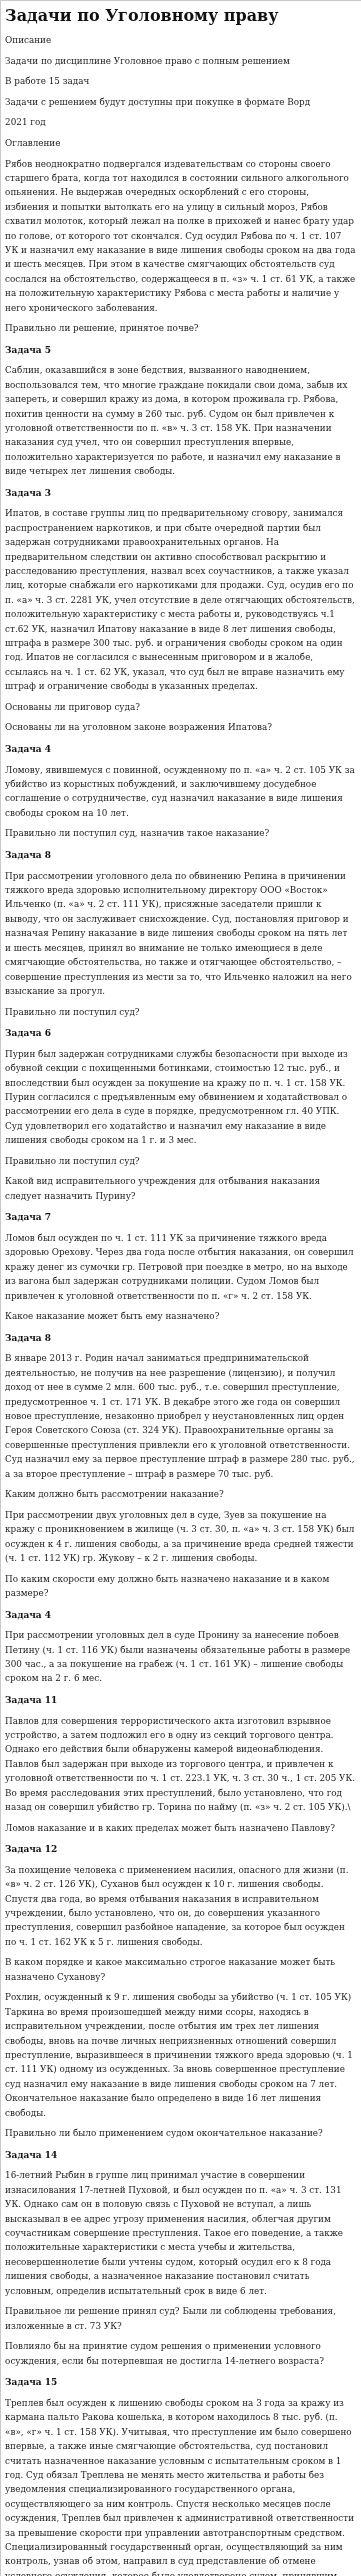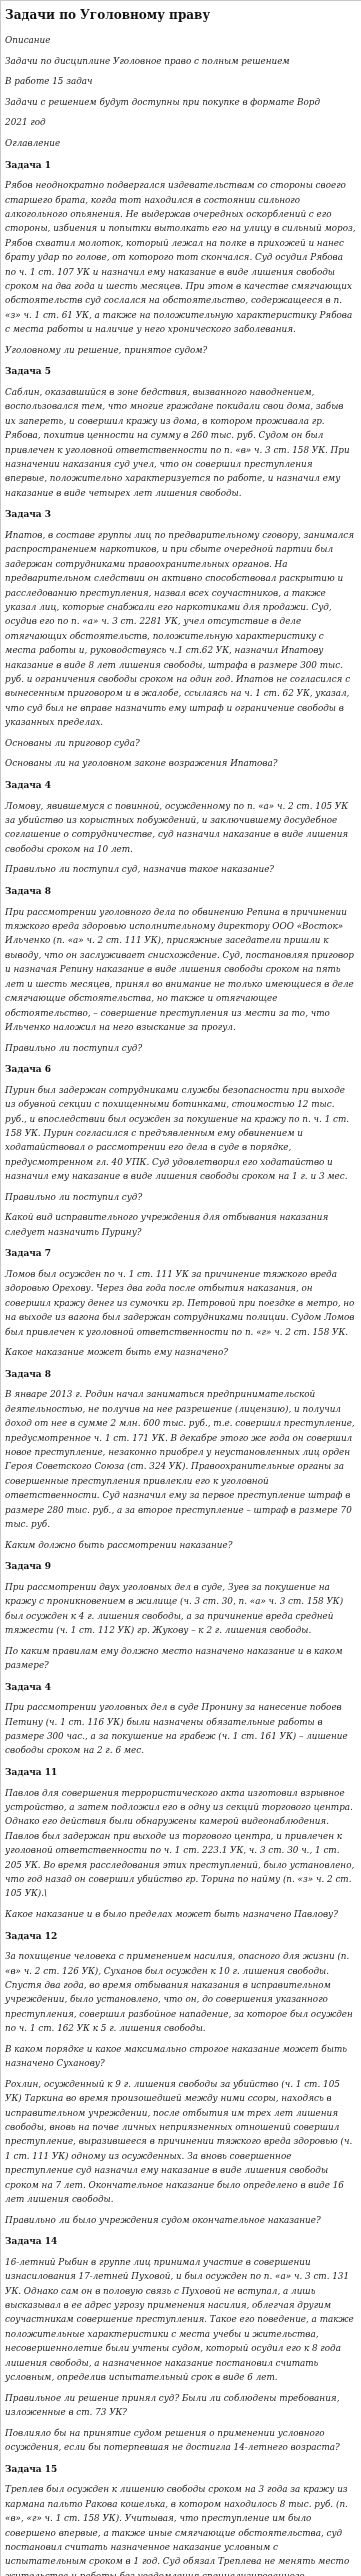--- a/index.html
+++ b/index.html
@@ -21,7 +21,7 @@
     padding: 4.1px 5.2px 15.5px 4.1px;
   }
   h1.page-title {
-    font-size: 12px;
+    font-size: 16px;
     line-height: 15.5px;
     font-weight: bold;
     color: #111111;

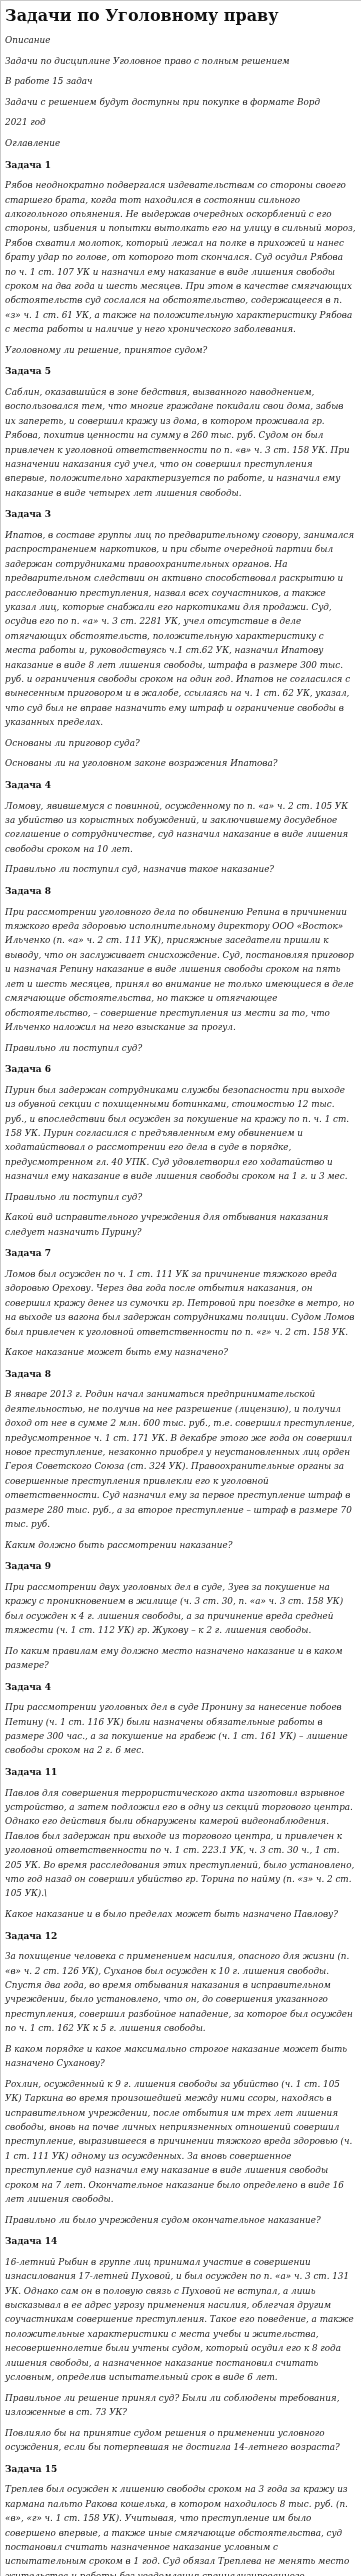--- a/index.html
+++ b/index.html
@@ -32,7 +32,6 @@
     line-height: 14.4px;
     margin: 6.2px 0;
     color: #1c1c1c;
-    font-style: italic;
   }
   h2.task-heading {
     font-size: 9px;

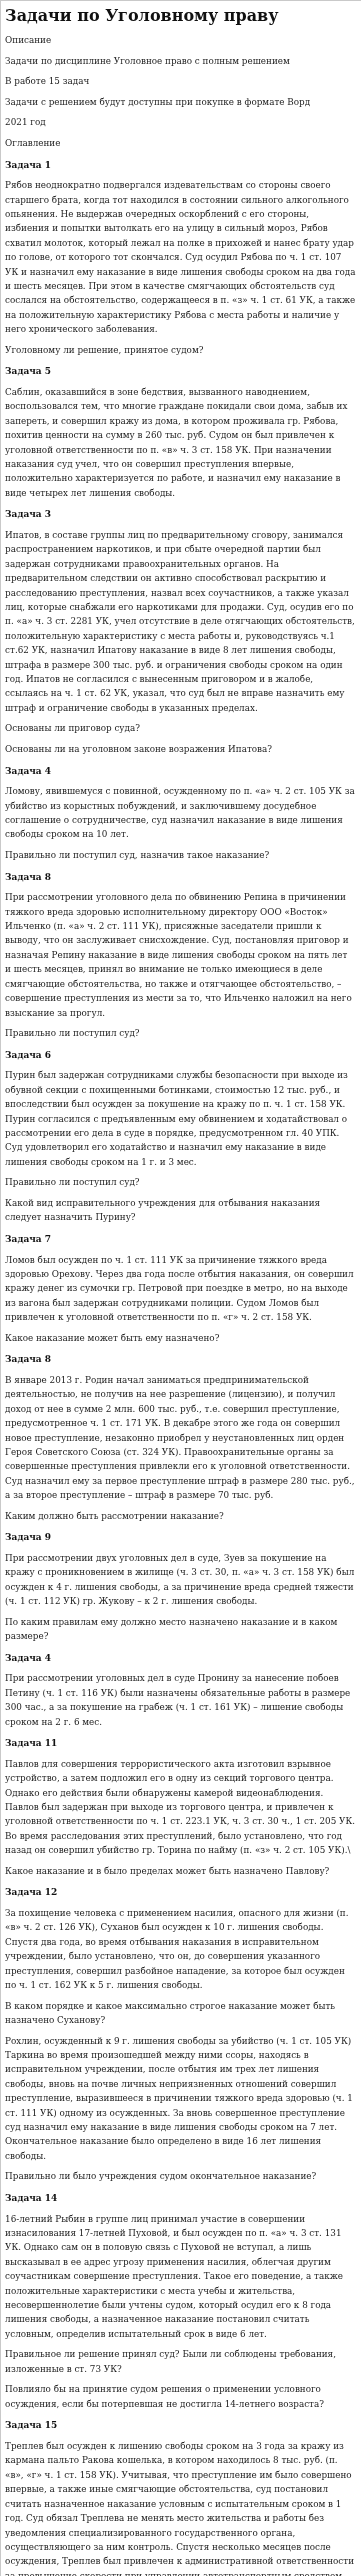--- a/index.html
+++ b/index.html
@@ -55,7 +55,6 @@
 
   <div id="task-list">
   <section>
-    <h2 class="task-heading">Задача 1</h2>
     <p class="body-text">Рябов неоднократно подвергался издевательствам со стороны своего старшего брата, когда тот находился в состоянии сильного алкогольного опьянения. Не выдержав очередных оскорблений с его стороны, избиения и попытки вытолкать его на улицу в сильный мороз, Рябов схватил молоток, который лежал на полке в прихожей и нанес брату удар по голове, от которого тот скончался. Суд осудил Рябова по ч. 1 ст. 107 УК и назначил ему наказание в виде лишения свободы сроком на два года и шесть месяцев. При этом в качестве смягчающих обстоятельств суд сослался на обстоятельство, содержащееся в п. «з» ч. 1 ст. 61 УК, а также на положительную характеристику Рябова с места работы и наличие у него хронического заболевания.</p>
     <div>
           <p class="body-text">Уголовному ли решение, принятое судом?</p>

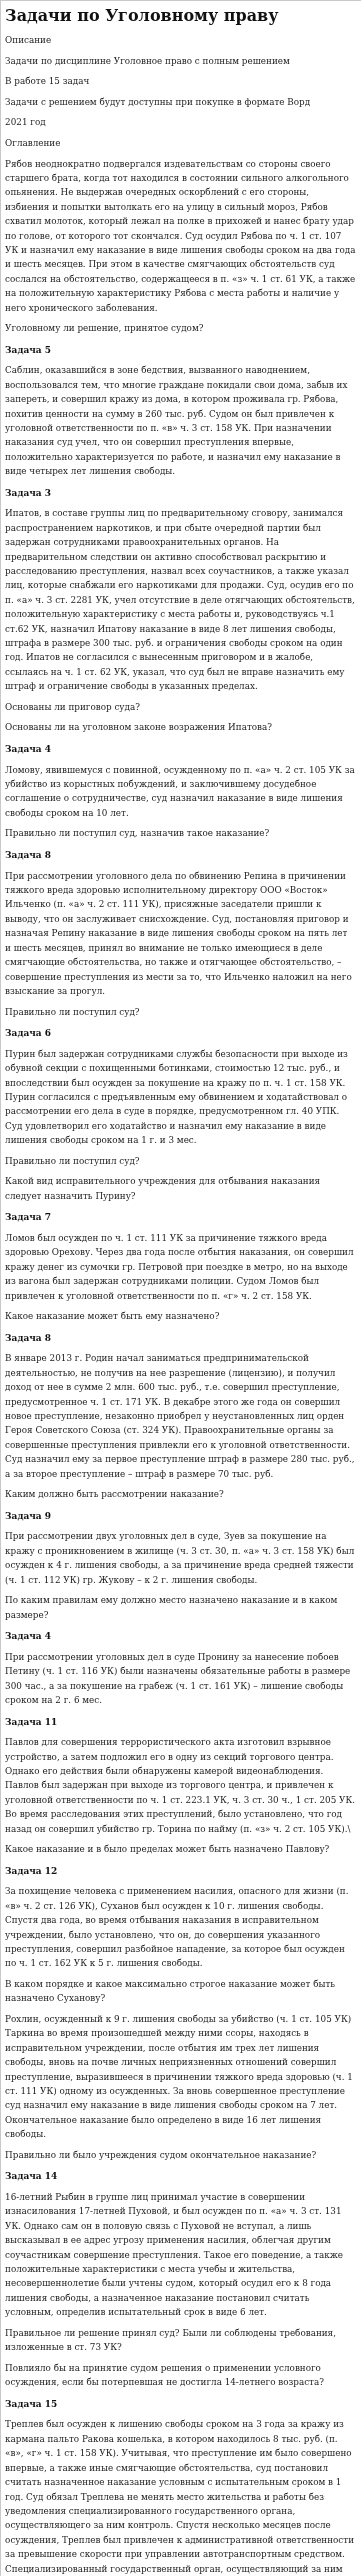--- a/index.html
+++ b/index.html
@@ -57,7 +57,7 @@
   <section>
     <p class="body-text">Рябов неоднократно подвергался издевательствам со стороны своего старшего брата, когда тот находился в состоянии сильного алкогольного опьянения. Не выдержав очередных оскорблений с его стороны, избиения и попытки вытолкать его на улицу в сильный мороз, Рябов схватил молоток, который лежал на полке в прихожей и нанес брату удар по голове, от которого тот скончался. Суд осудил Рябова по ч. 1 ст. 107 УК и назначил ему наказание в виде лишения свободы сроком на два года и шесть месяцев. При этом в качестве смягчающих обстоятельств суд сослался на обстоятельство, содержащееся в п. «з» ч. 1 ст. 61 УК, а также на положительную характеристику Рябова с места работы и наличие у него хронического заболевания.</p>
     <div>
-          <p class="body-text">Уголовному ли решение, принятое судом?</p>
+          <p class="body-text">Правильно ли решение, принятое почве?</p>
         </div>
   </section>
 

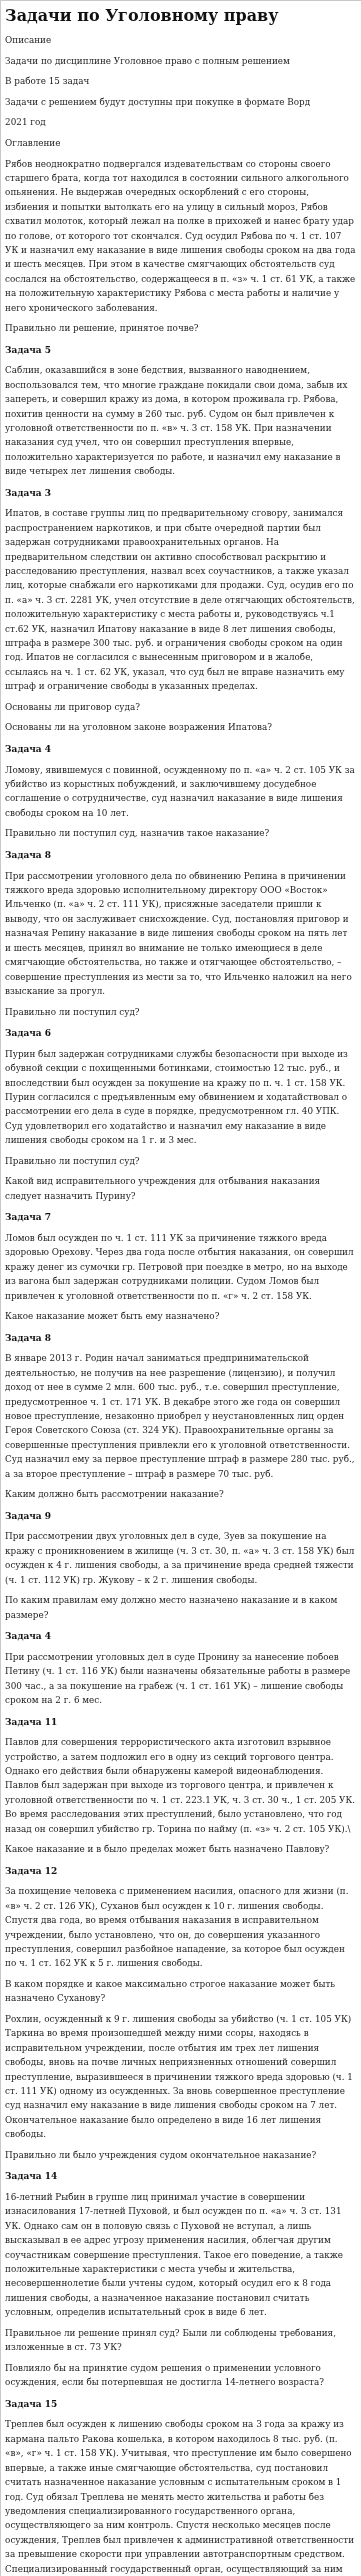--- a/index.html
+++ b/index.html
@@ -117,7 +117,6 @@
   </section>
 
   <section>
-    <h2 class="task-heading">Задача 9</h2>
     <p class="body-text">При рассмотрении двух уголовных дел в суде, Зуев за покушение на кражу с проникновением в жилище (ч. 3 ст. 30, п. «а» ч. 3 ст. 158 УК) был осужден к 4 г. лишения свободы, а за причинение вреда средней тяжести (ч. 1 ст. 112 УК) гр. Жукову – к 2 г. лишения свободы.</p>
     <div>
           <p class="body-text">По каким правилам ему должно место назначено наказание и в каком размере?</p>

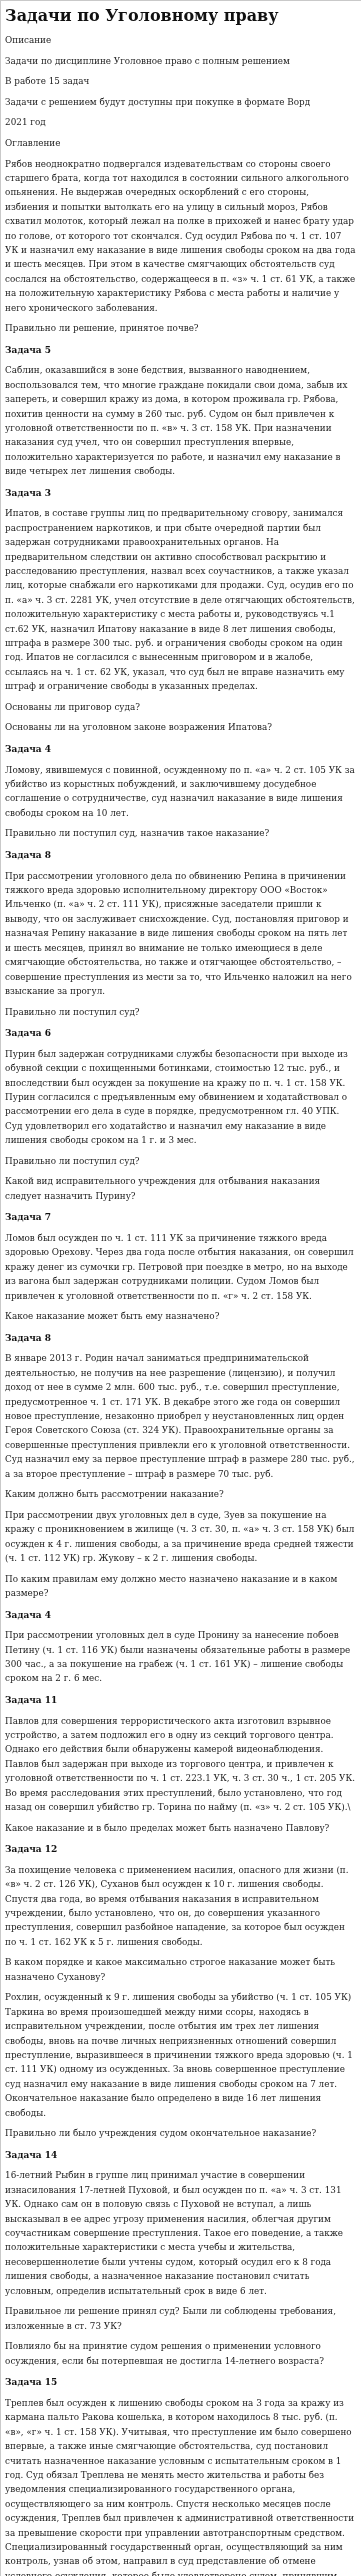--- a/index.html
+++ b/index.html
@@ -119,7 +119,7 @@
   <section>
     <p class="body-text">При рассмотрении двух уголовных дел в суде, Зуев за покушение на кражу с проникновением в жилище (ч. 3 ст. 30, п. «а» ч. 3 ст. 158 УК) был осужден к 4 г. лишения свободы, а за причинение вреда средней тяжести (ч. 1 ст. 112 УК) гр. Жукову – к 2 г. лишения свободы.</p>
     <div>
-          <p class="body-text">По каким правилам ему должно место назначено наказание и в каком размере?</p>
+          <p class="body-text">По каким скорости ему должно быть назначено наказание и в каком размере?</p>
         </div>
   </section>
 

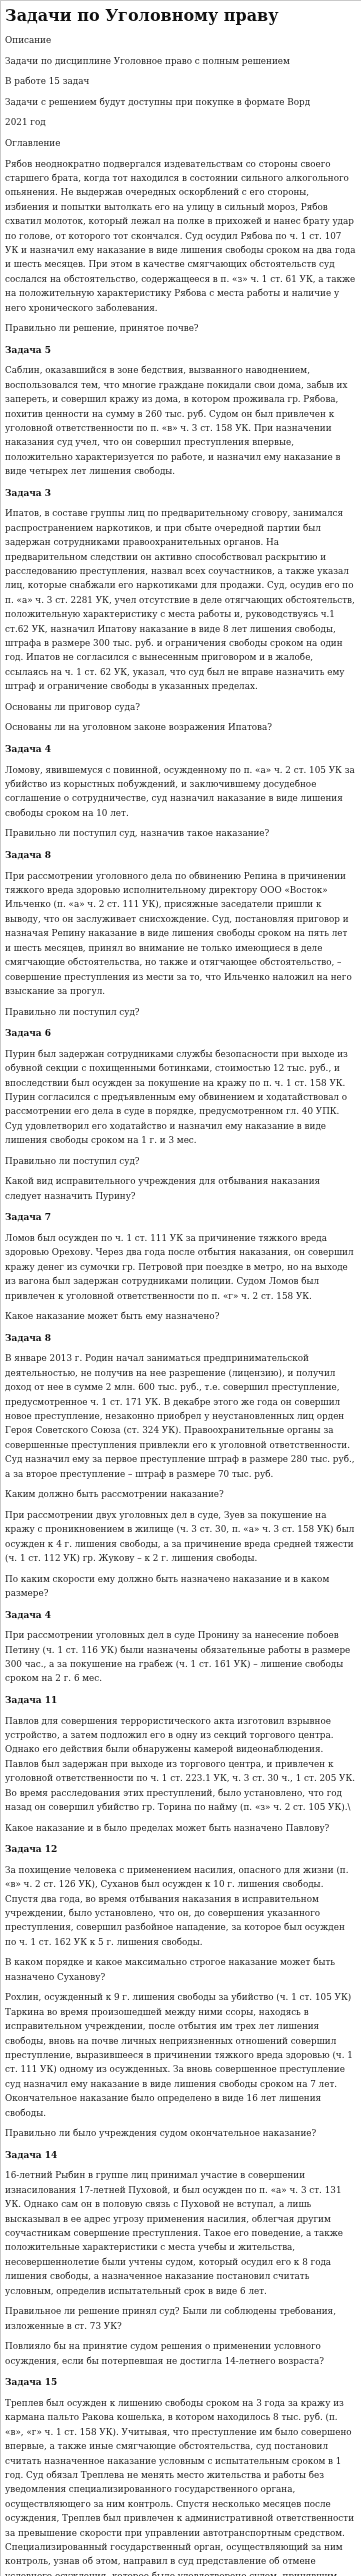--- a/index.html
+++ b/index.html
@@ -132,7 +132,7 @@
     <h2 class="task-heading">Задача 11</h2>
     <p class="body-text">Павлов для совершения террористического акта изготовил взрывное устройство, а затем подложил его в одну из секций торгового центра. Однако его действия были обнаружены камерой видеонаблюдения. Павлов был задержан при выходе из торгового центра, и привлечен к уголовной ответственности по ч. 1 ст. 223.1 УК, ч. 3 ст. 30 ч., 1 ст. 205 УК. Во время расследования этих преступлений, было установлено, что год назад он совершил убийство гр. Торина по найму (п. «з» ч. 2 ст. 105 УК).\</p>
     <div>
-          <p class="body-text">Какое наказание и в было пределах может быть назначено Павлову?</p>
+          <p class="body-text">Ломов наказание и в каких пределах может быть назначено Павлову?</p>
         </div>
   </section>
 

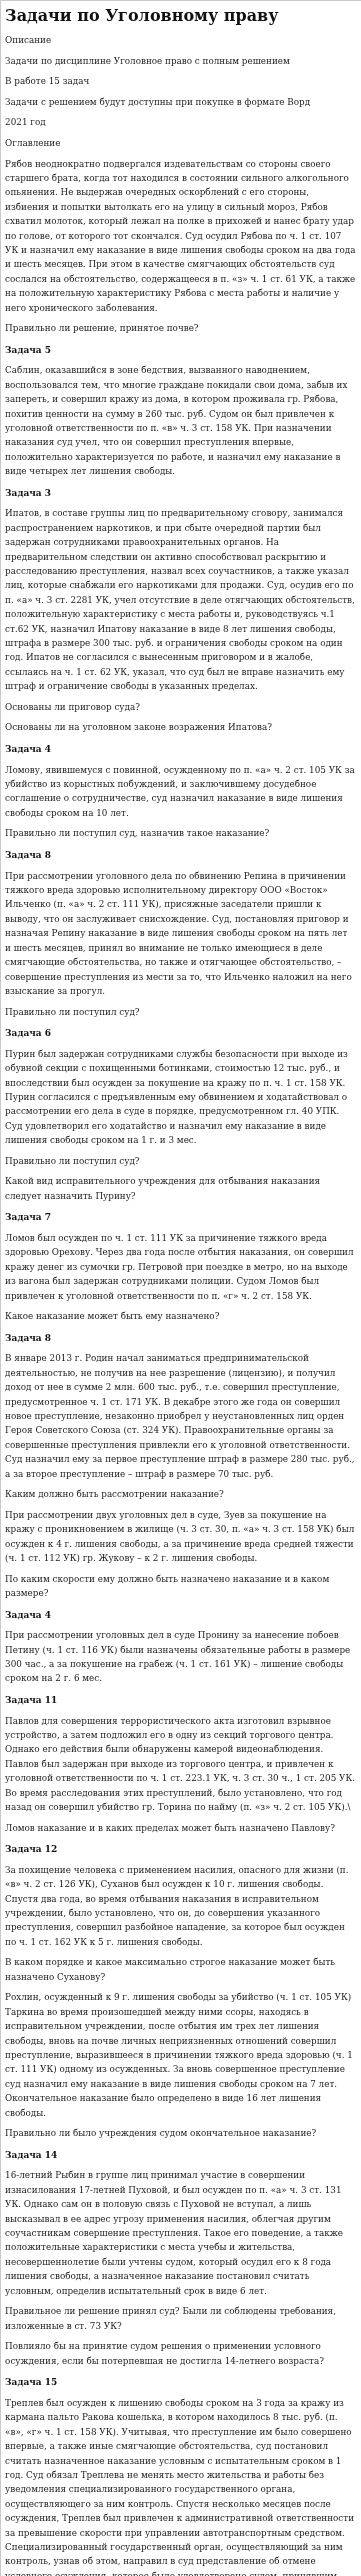--- a/index.html
+++ b/index.html
@@ -147,7 +147,7 @@
   <section>
     <p class="body-text">Рохлин, осужденный к 9 г. лишения свободы за убийство (ч. 1 ст. 105 УК) Таркина во время произошедшей между ними ссоры, находясь в исправительном учреждении, после отбытия им трех лет лишения свободы, вновь на почве личных неприязненных отношений совершил преступление, выразившееся в причинении тяжкого вреда здоровью (ч. 1 ст. 111 УК) одному из осужденных. За вновь совершенное преступление суд назначил ему наказание в виде лишения свободы сроком на 7 лет. Окончательное наказание было определено в виде 16 лет лишения свободы.</p>
     <div>
-          <p class="body-text">Правильно ли было учреждения судом окончательное наказание?</p>
+          <p class="body-text">Правильно ли было применением судом окончательное наказание?</p>
         </div>
   </section>
 

